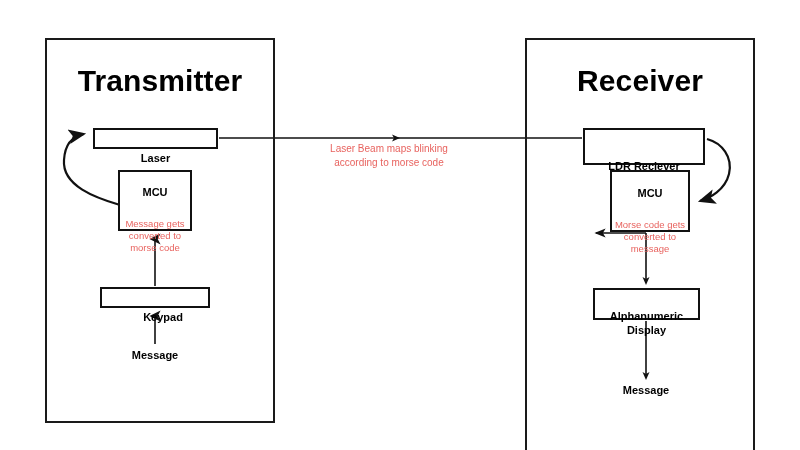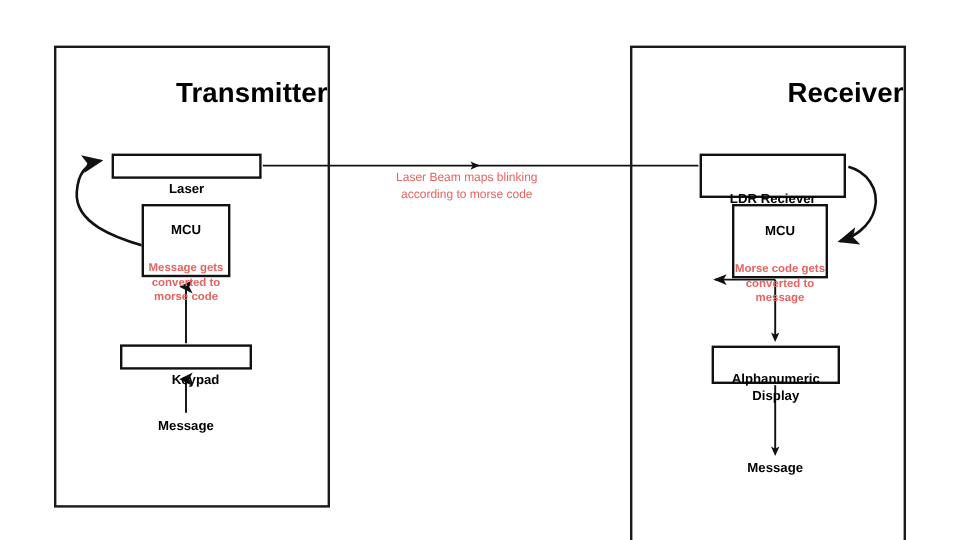--- a/index.html
+++ b/index.html
@@ -31,8 +31,8 @@
   .system-title {
     position: absolute;
     width: 100%;
-    text-align: right;
-    font-size: 23px;
+    text-align: center;
+    font-size: 30px;
     font-weight: bold;
     color: #000000;
     letter-spacing: 0.1px;

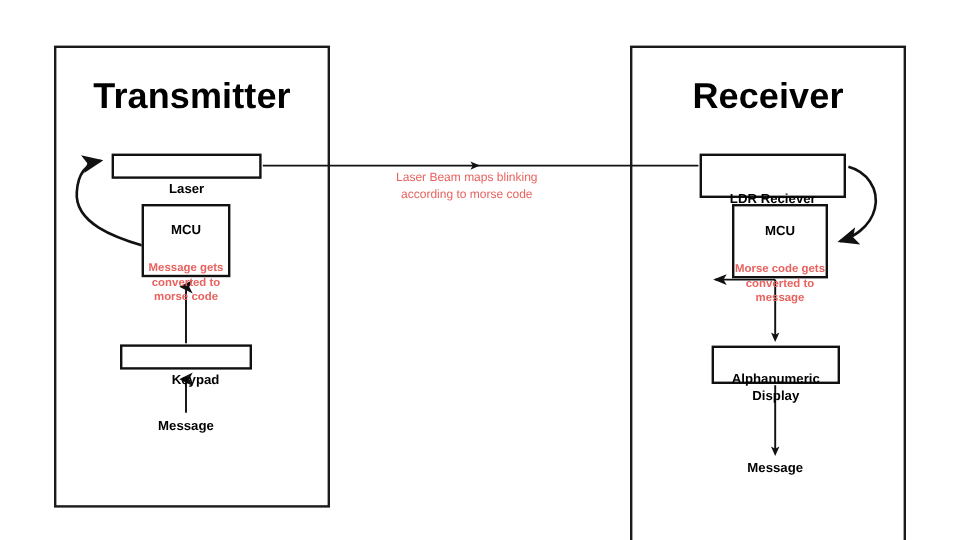--- a/index.html
+++ b/index.html
@@ -62,7 +62,7 @@
   }
   .block-note {
     font-size: 9.5px;
-    font-weight: bold;
+    font-weight: normal;
     color: #e8635f;
     line-height: 1.28;
     margin-top: 18px;

